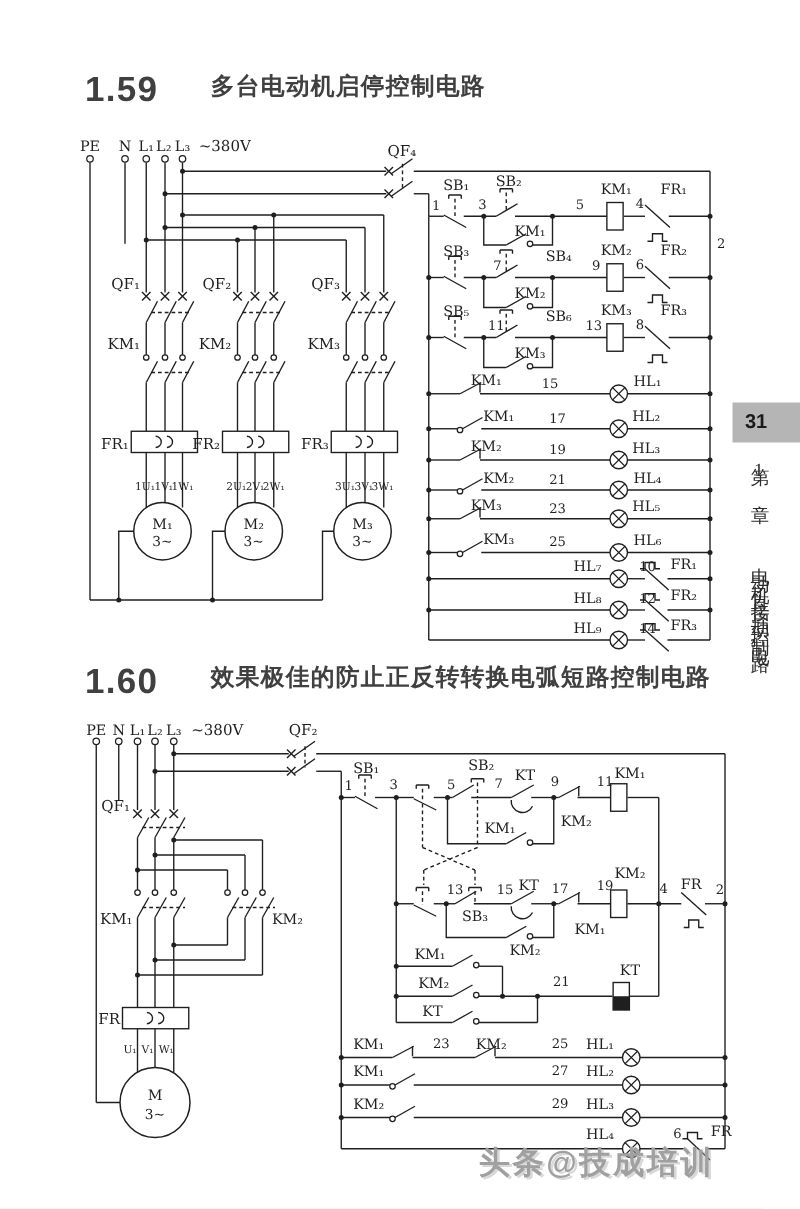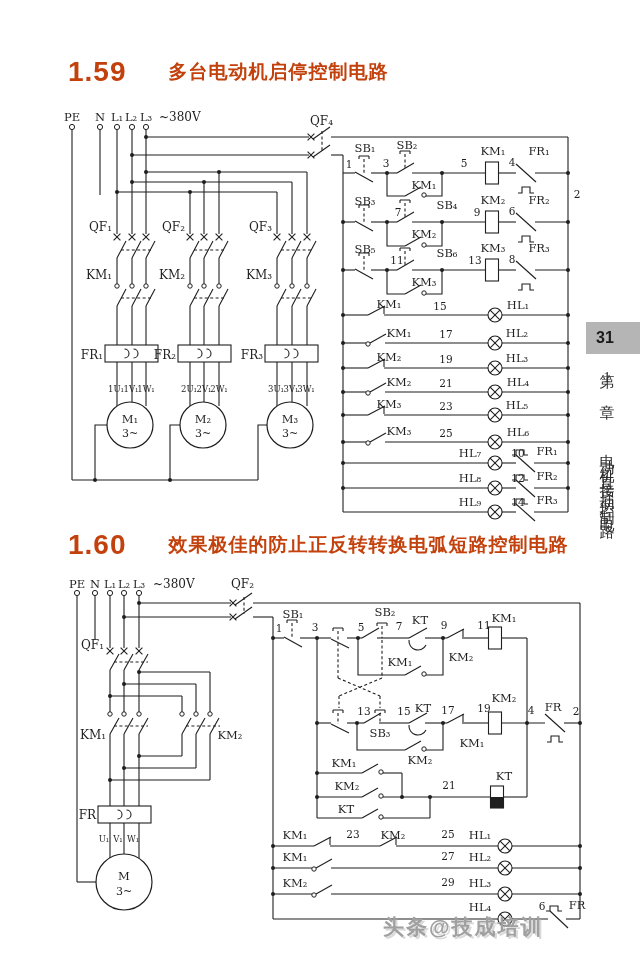--- a/index.html
+++ b/index.html
@@ -6,7 +6,7 @@
   #page{position:relative;width:640px;height:967px;background:#ffffff;overflow:hidden;
         font-family:"Liberation Sans","DejaVu Sans",sans-serif;}
   svg{position:absolute;left:0;top:0;}
-  .sec-head{position:absolute;display:flex;align-items:center;color:#c2410c;}
+  .sec-head{position:absolute;display:flex;align-items:flex-start;color:#404040;}
   .sec-num{font-weight:bold;font-size:28px;letter-spacing:1px;}
   .sec-title{font-weight:bold;font-size:19px;margin-left:42px;letter-spacing:1px;white-space:nowrap;}
   #head159{left:68px;top:56px;}

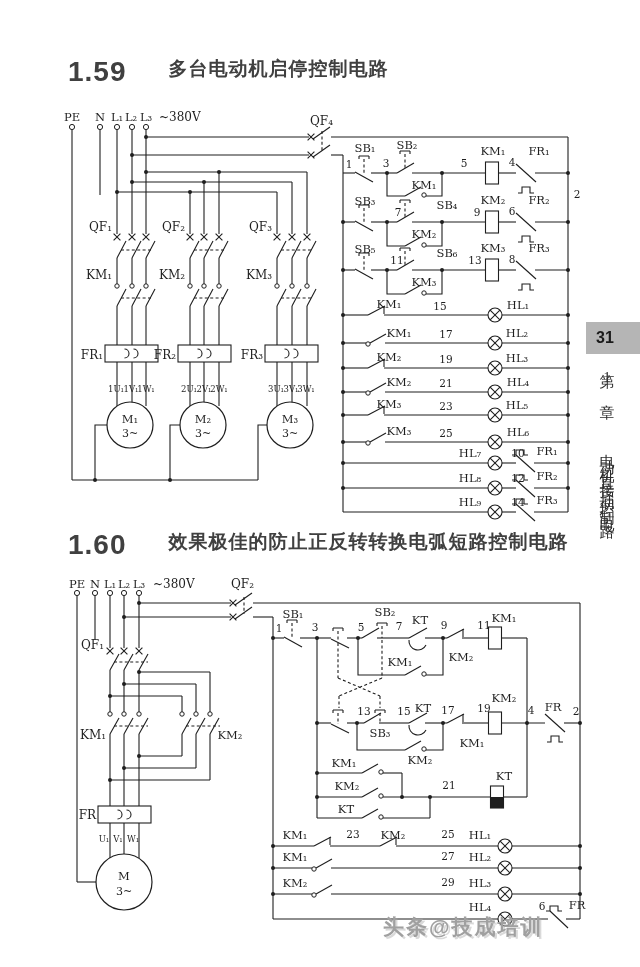--- a/index.html
+++ b/index.html
@@ -18,7 +18,7 @@
          color:#2b2b2b;font-size:15px;letter-spacing:7px;font-family:"Liberation Serif","DejaVu Serif",serif;}
   #chapLabel{left:597px;top:362px;}
   #chapTitle{left:597px;top:442px;}
-  .watermark{position:absolute;left:383px;top:913px;font-size:21px;font-weight:bold;
+  .watermark{position:absolute;left:383px;top:913px;font-size:25px;font-weight:bold;
              color:#a0a0a0;letter-spacing:2px;text-shadow:2px 2px 0 rgba(170,170,170,.45);}
 </style>
 </head>

